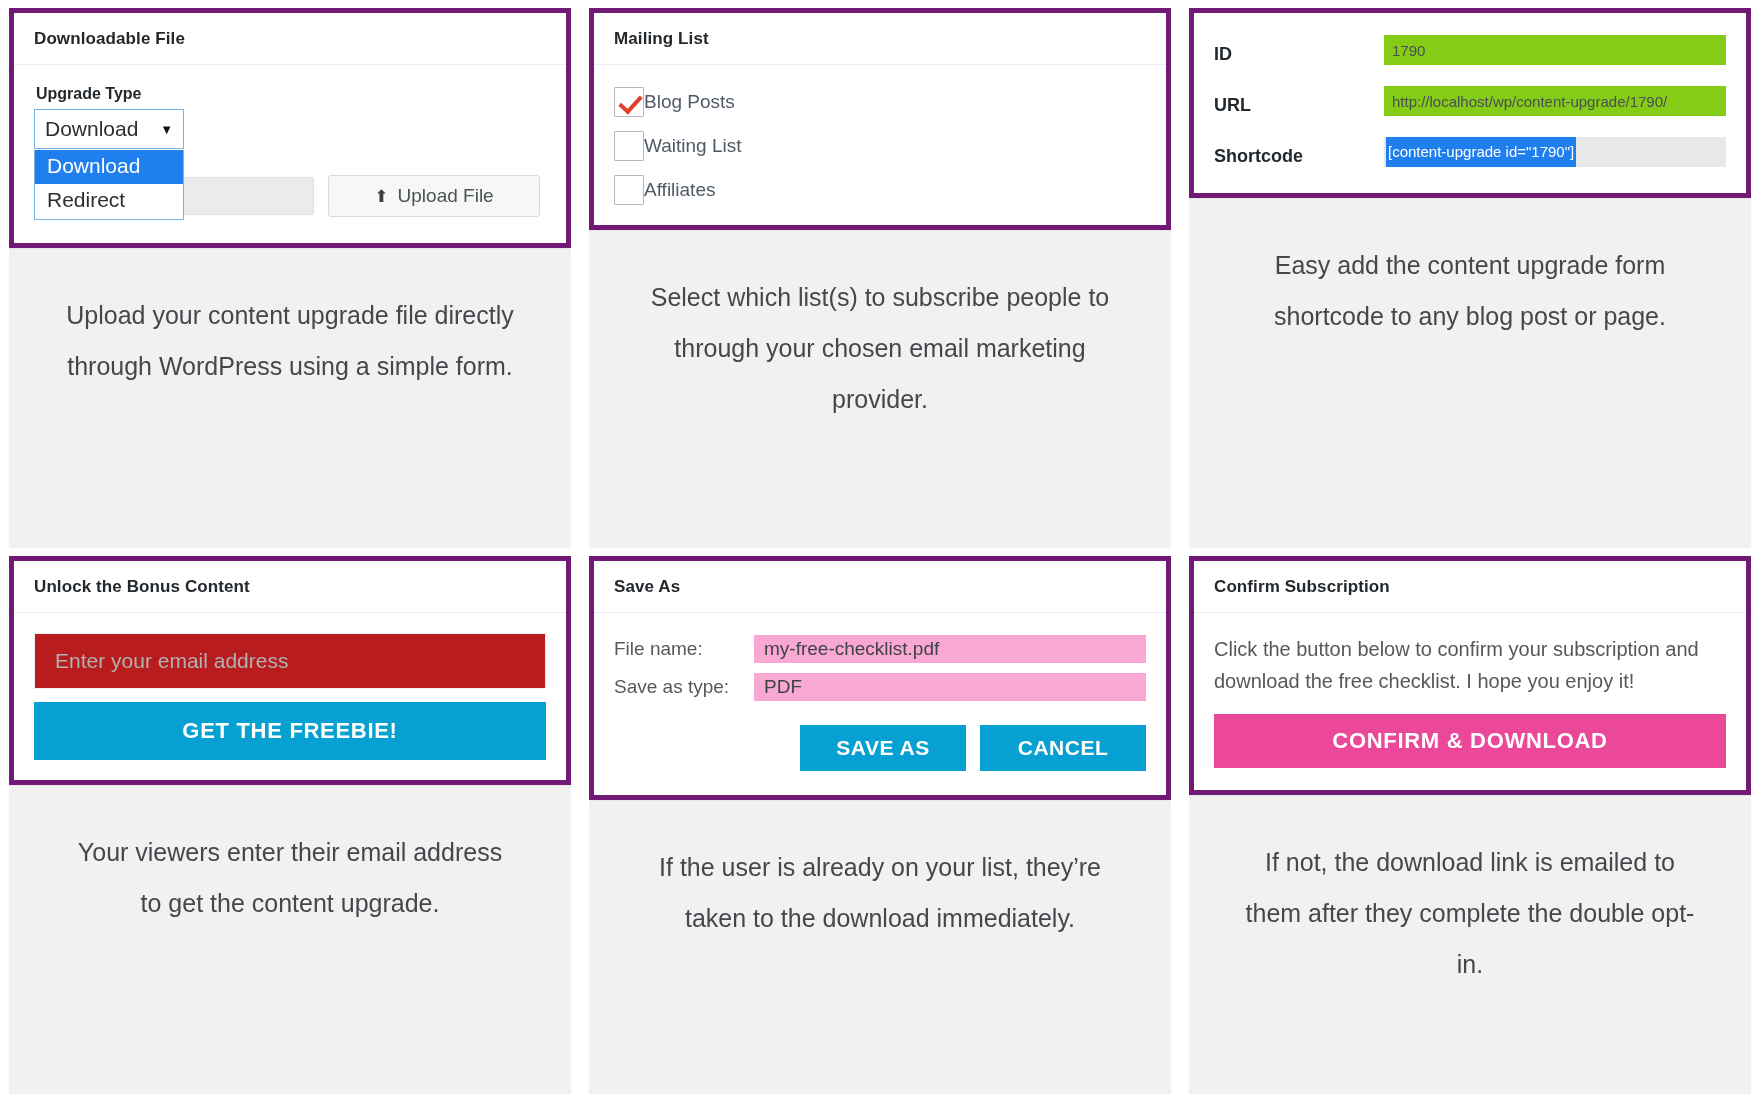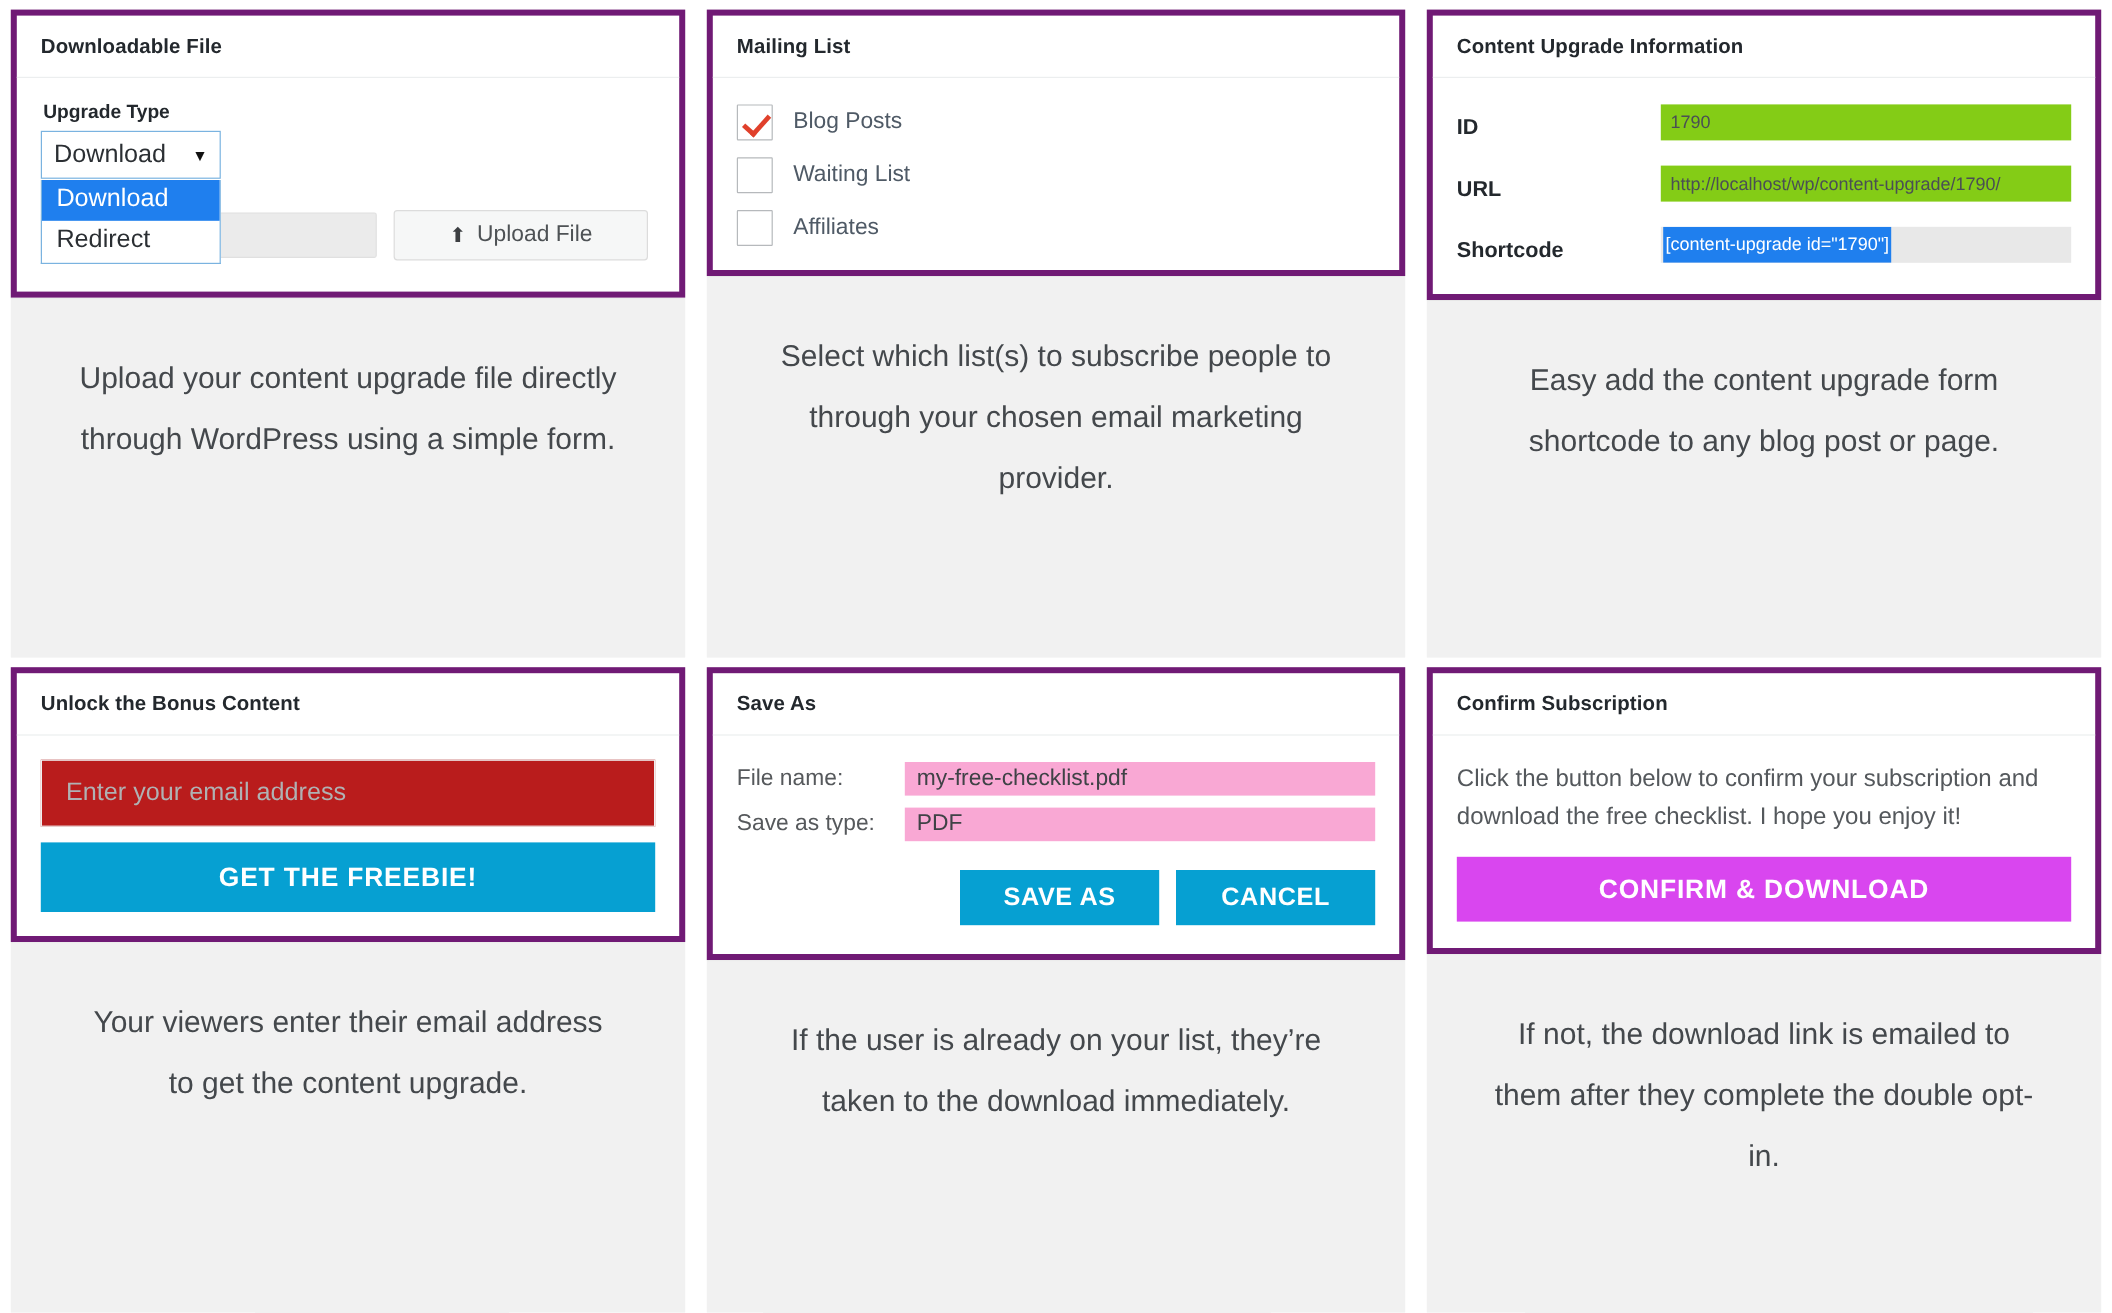--- a/index.html
+++ b/index.html
@@ -342,7 +342,6 @@
     <div class="cap-wrap"></div>
 
     <div class="card">
-      <div class="card-head">Content Upgrade Information</div>
       <div class="card-body" style="padding:22px 20px 22px 20px;">
 
         <div class="info-row">

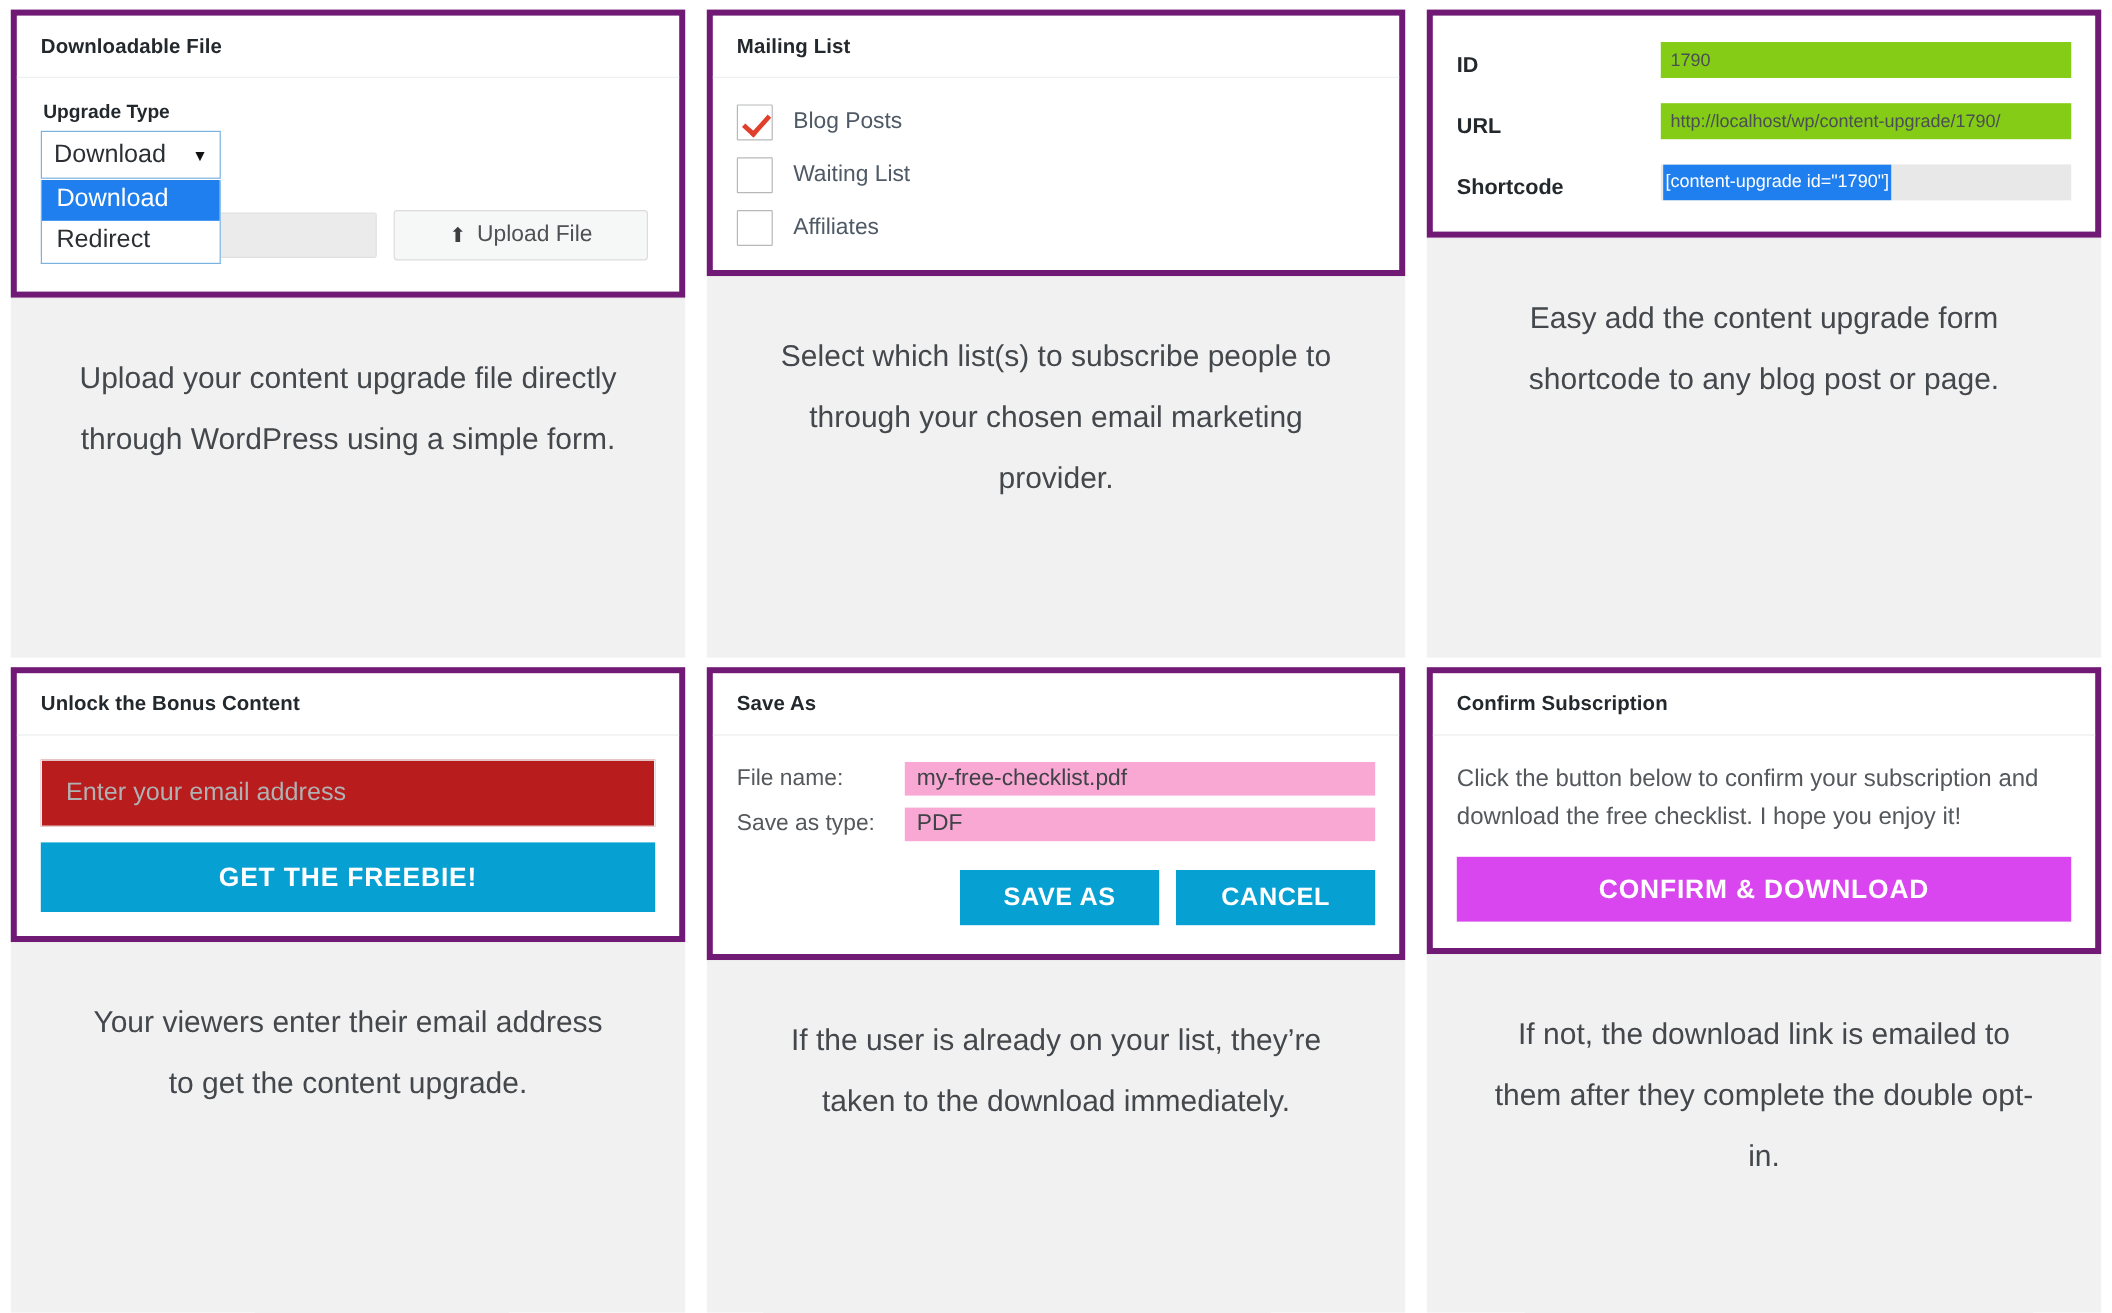--- a/index.html
+++ b/index.html
@@ -127,7 +127,6 @@
   .chk-row {
     display: flex;
     align-items: center;
-    gap: 17px;
     margin-bottom: 14px;
   }
   .chkbox {

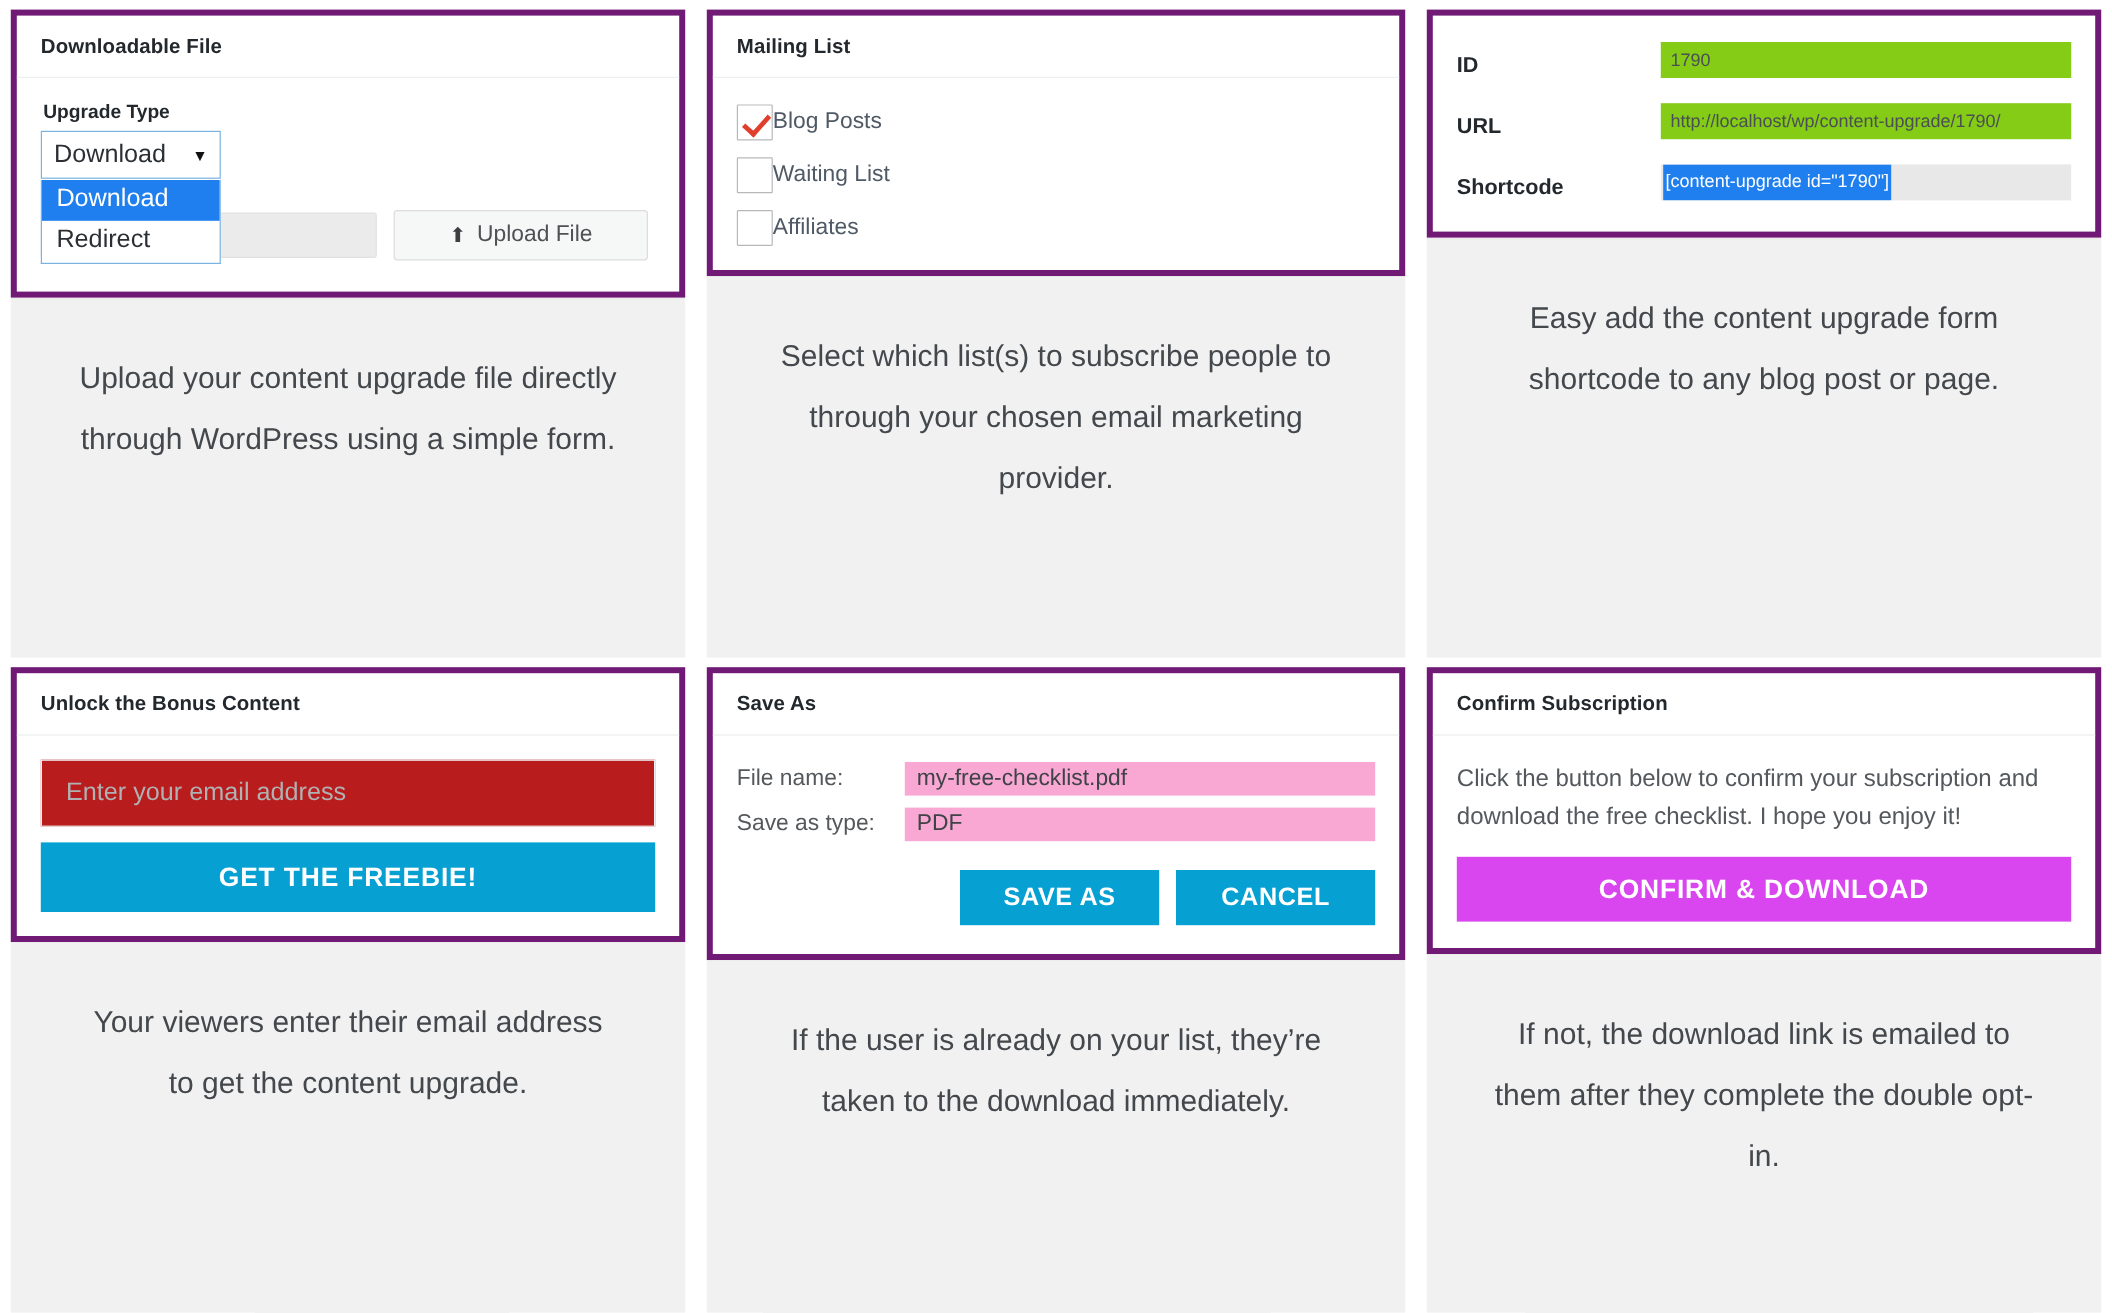--- a/index.html
+++ b/index.html
@@ -262,7 +262,7 @@
   .cs-btn {
     width: 100%;
     height: 54px;
-    background: #d946ef;
+    background: #ec4899;
     color: #fff;
     font-size: 22px;
     font-weight: bold;

